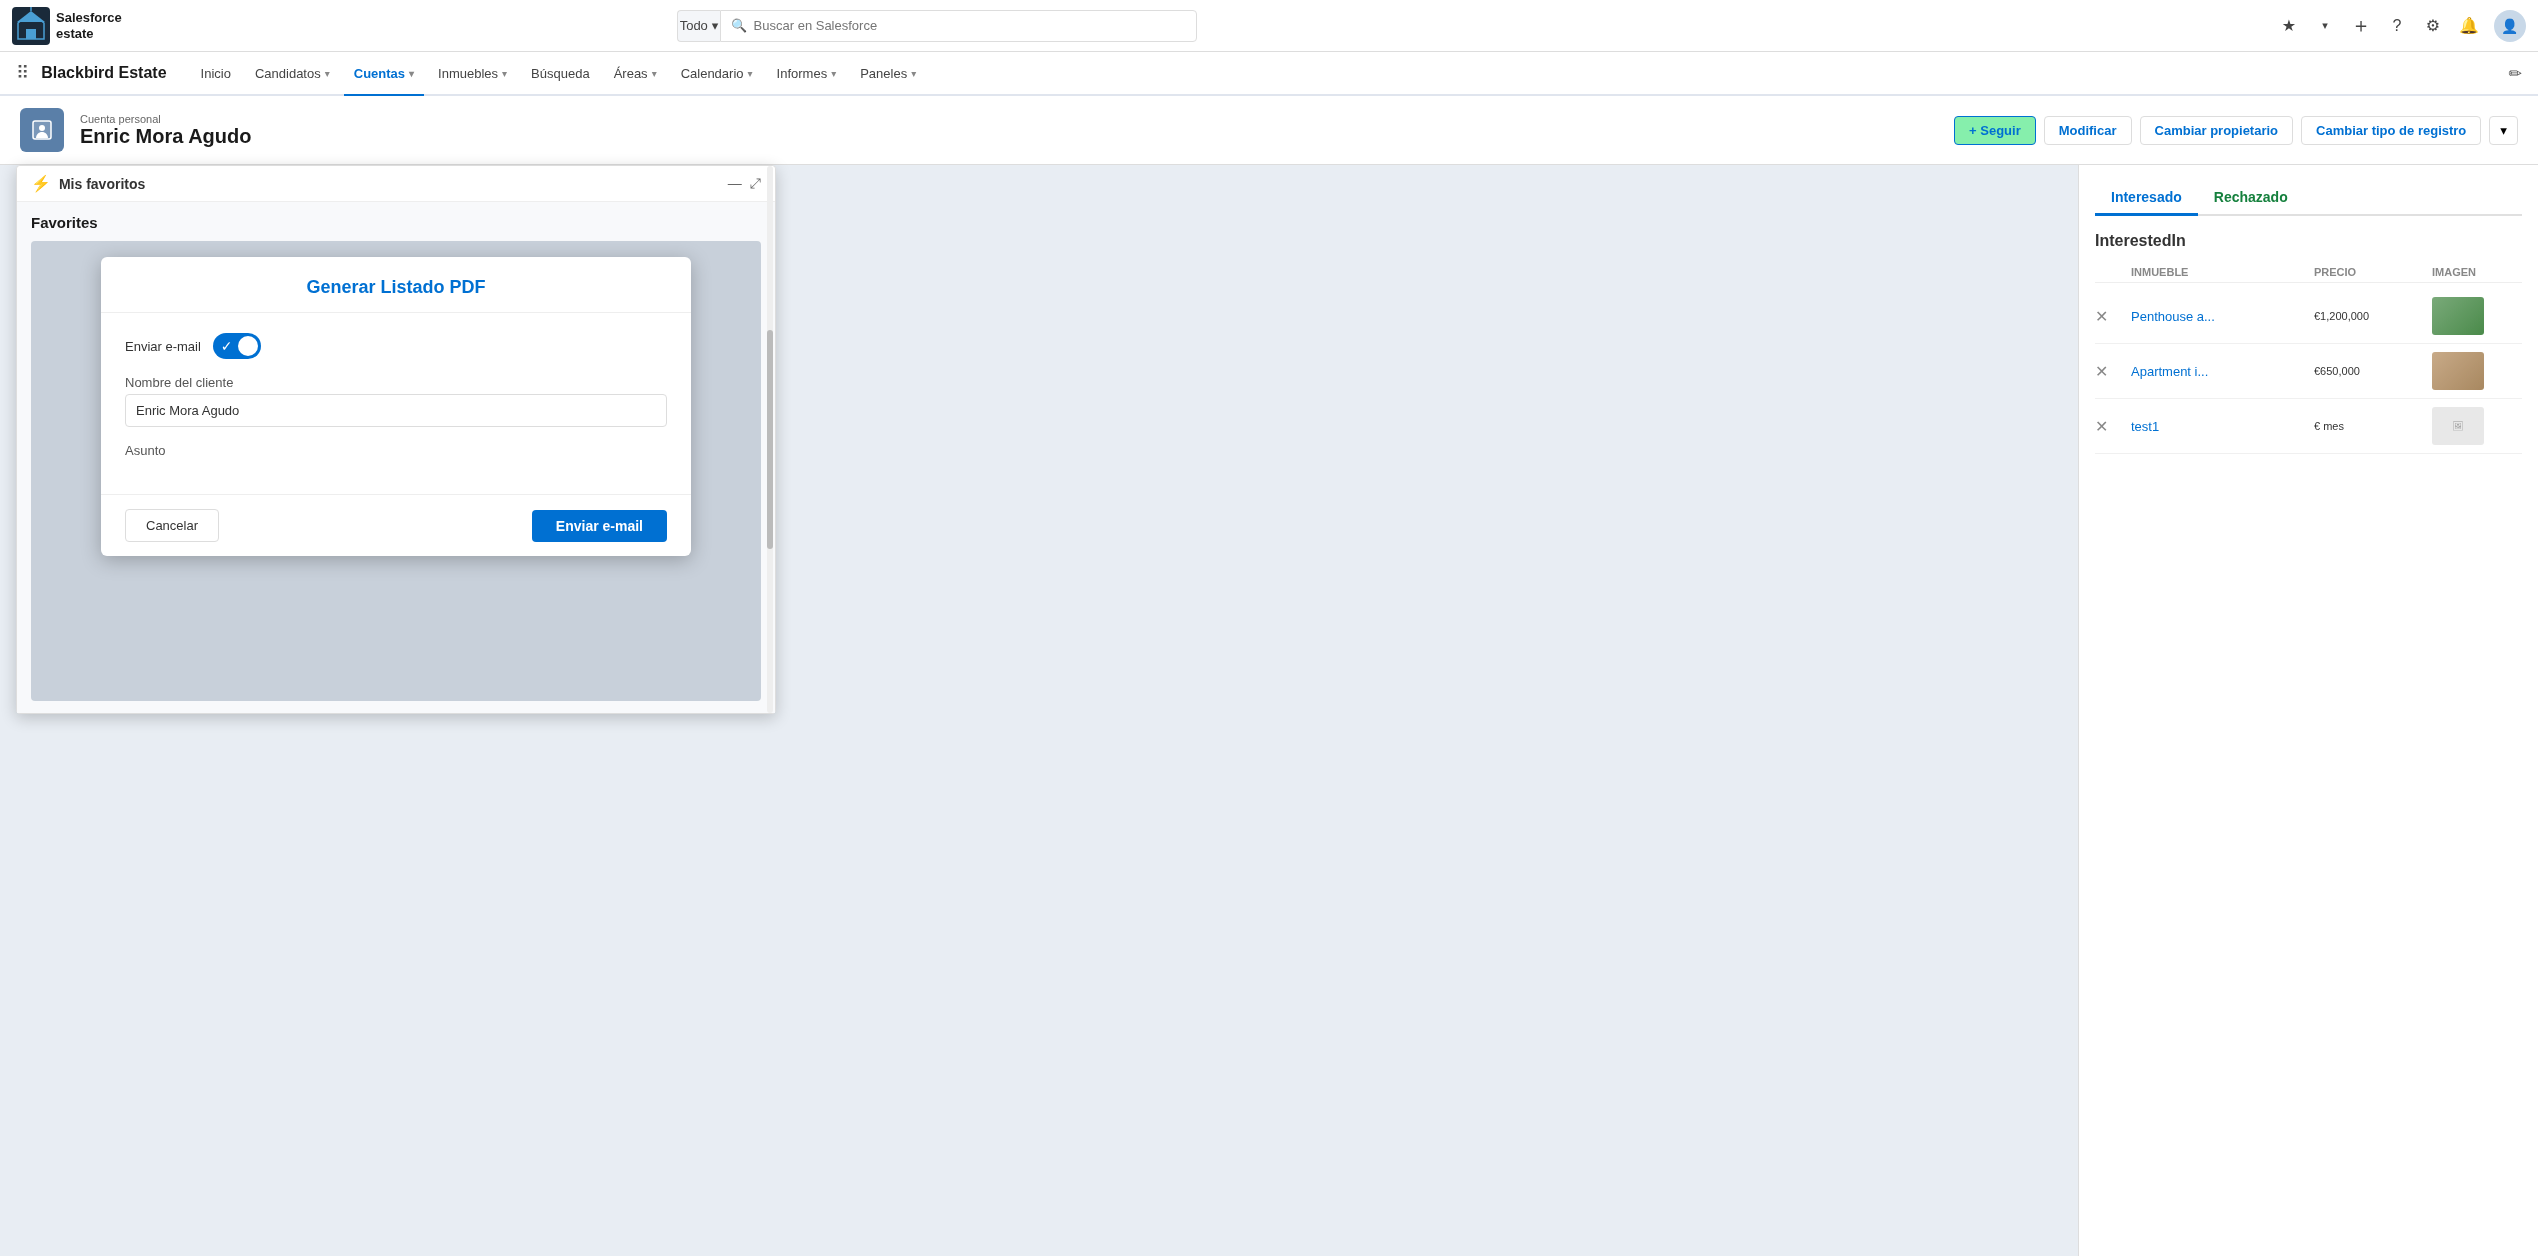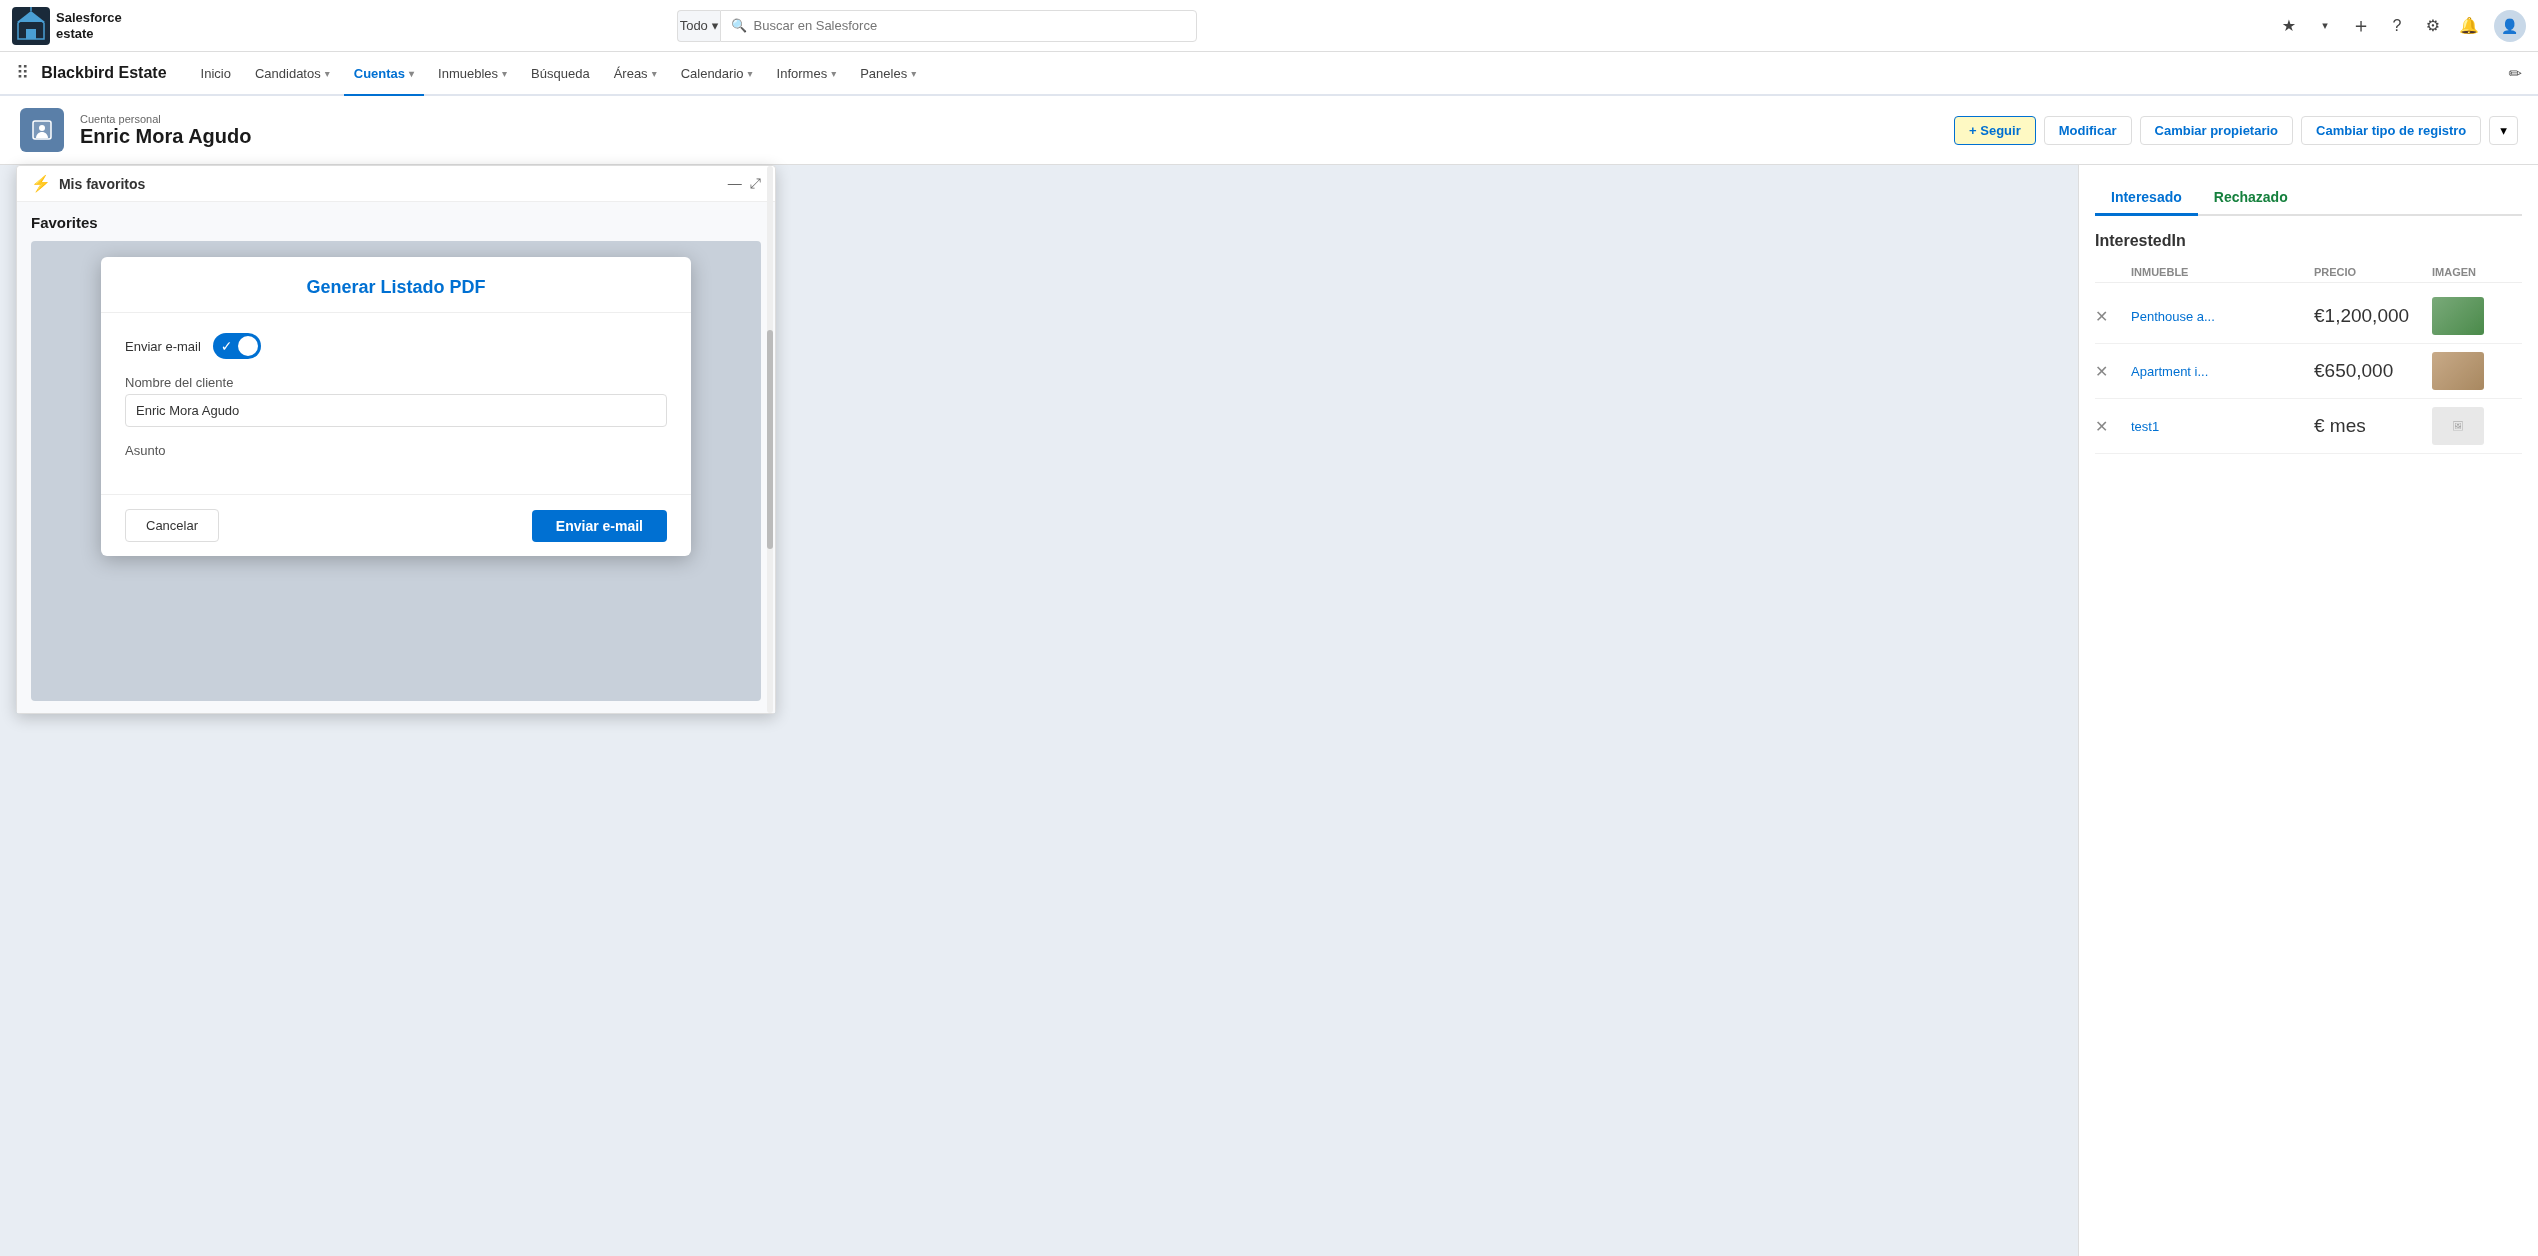--- a/index.html
+++ b/index.html
@@ -47,7 +47,7 @@
     .record-title { font-size: 20px; font-weight: 700; color: #1a1a1a; }
     .record-actions { display: flex; align-items: center; gap: 8px; }
     .btn { padding: 6px 14px; border-radius: 4px; font-size: 13px; cursor: pointer; border: 1px solid #ddd; background: #fff; color: #0070d2; font-weight: 600; display: flex; align-items: center; gap: 4px; }
-    .btn-follow { background: #fef9c3; color: #0070d2; border-color: #0070d2; }
+    .btn-follow { background: #86efac; color: #0070d2; border-color: #0070d2; }
     .btn-dropdown { padding: 6px 10px; border-radius: 4px; border: 1px solid #ddd; background: #fff; cursor: pointer; }
 
     

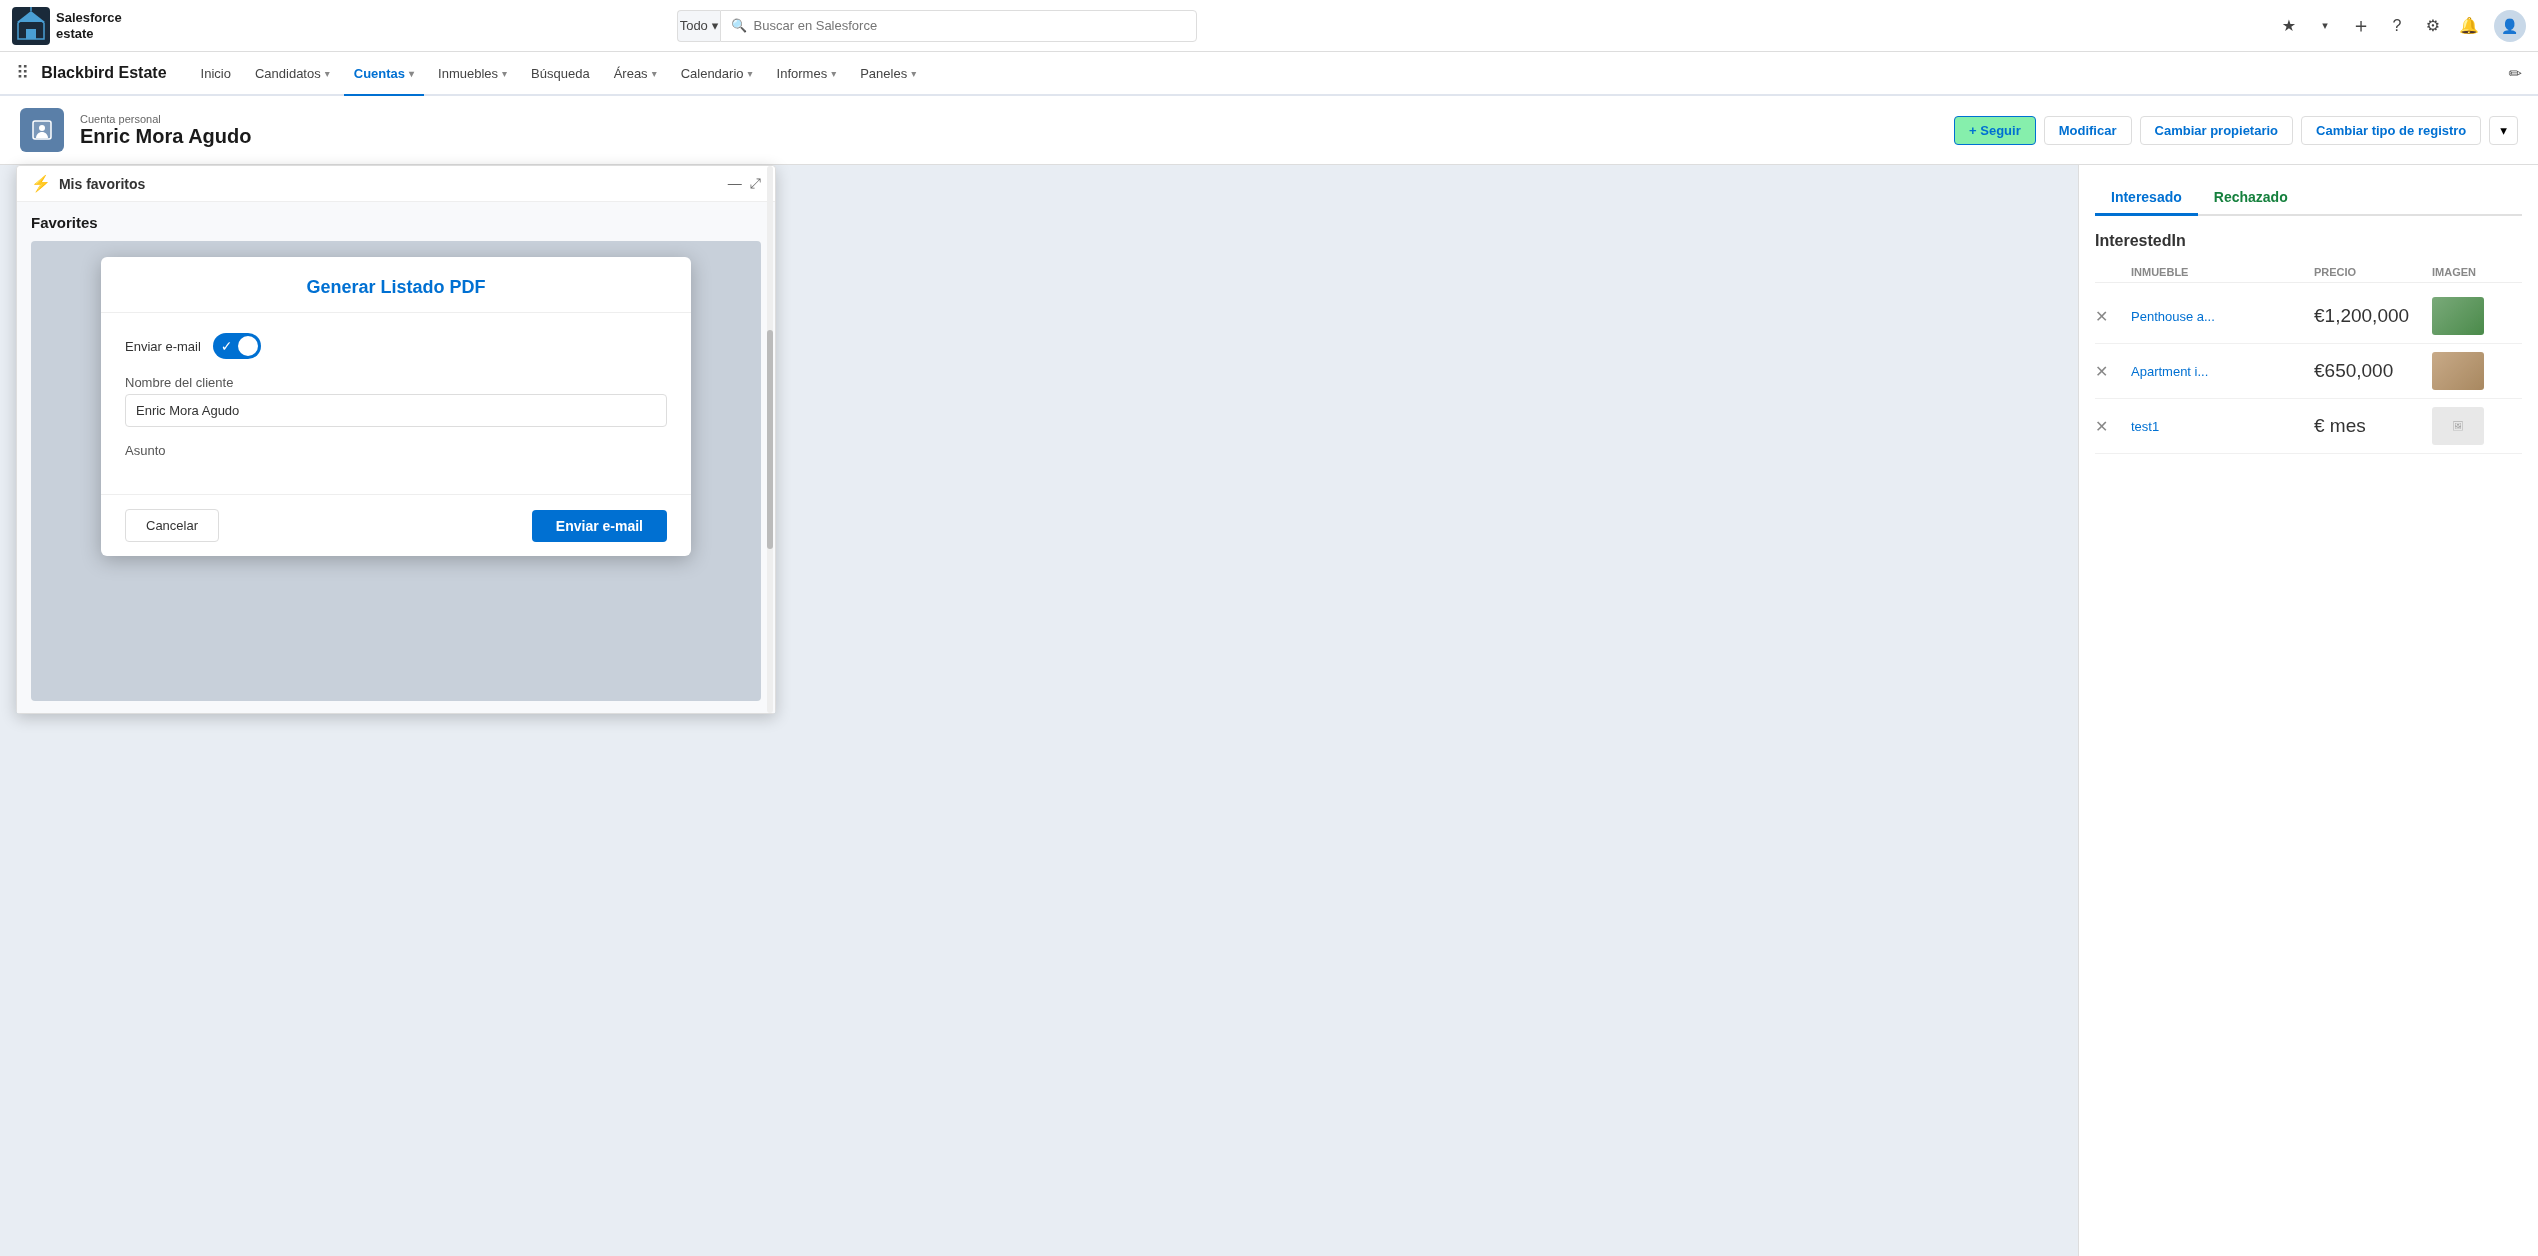--- a/index.html
+++ b/index.html
@@ -98,7 +98,7 @@
     .table-row-item { display: grid; grid-template-columns: 28px 1fr 110px 90px; gap: 8px; padding: 8px 0; border-bottom: 1px solid #f0f0f0; align-items: center; }
     .close-x { color: #888; font-size: 16px; cursor: pointer; display: flex; align-items: center; }
     .link-blue { color: #0070d2; cursor: pointer; text-decoration: none; font-size: 13px; }
-    .price-text { font-size: 19px; color: #333; }
+    .price-text { font-size: 11px; color: #333; }
     .thumb { width: 52px; height: 38px; background: #c8d8c8; border-radius: 3px; overflow: hidden; display: flex; align-items: center; justify-content: center; font-size: 10px; color: #666; }
     
     .thumb-green { background: linear-gradient(135deg, #7aaa7a, #4a8a4a); }

